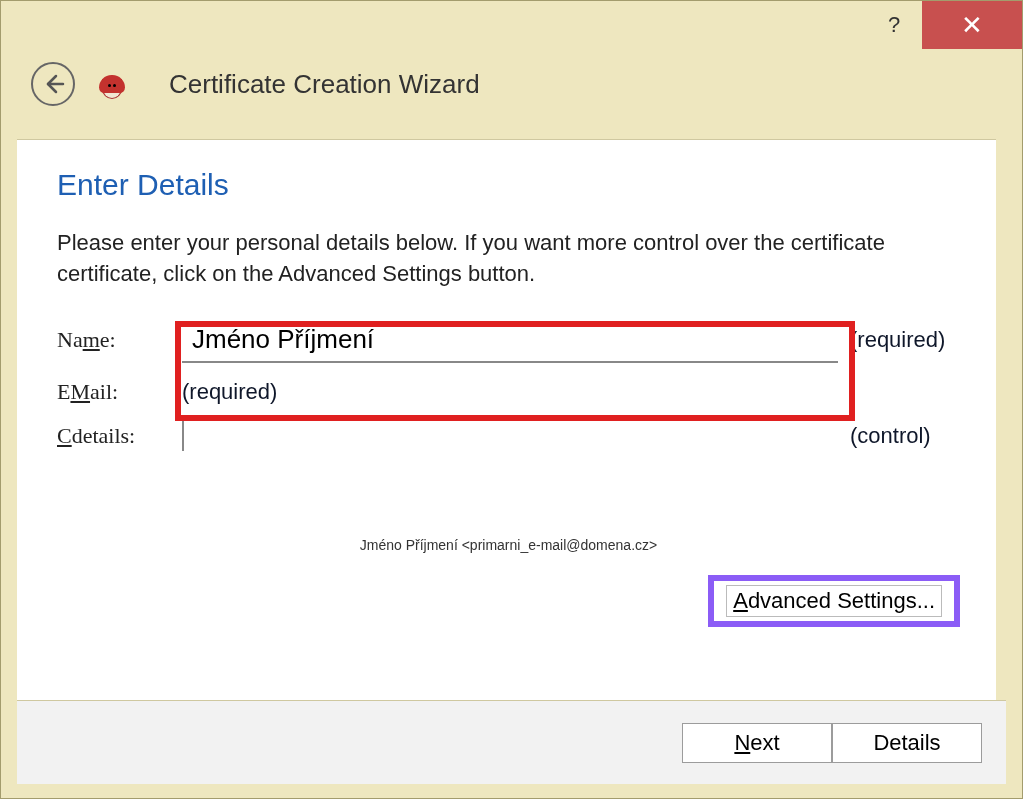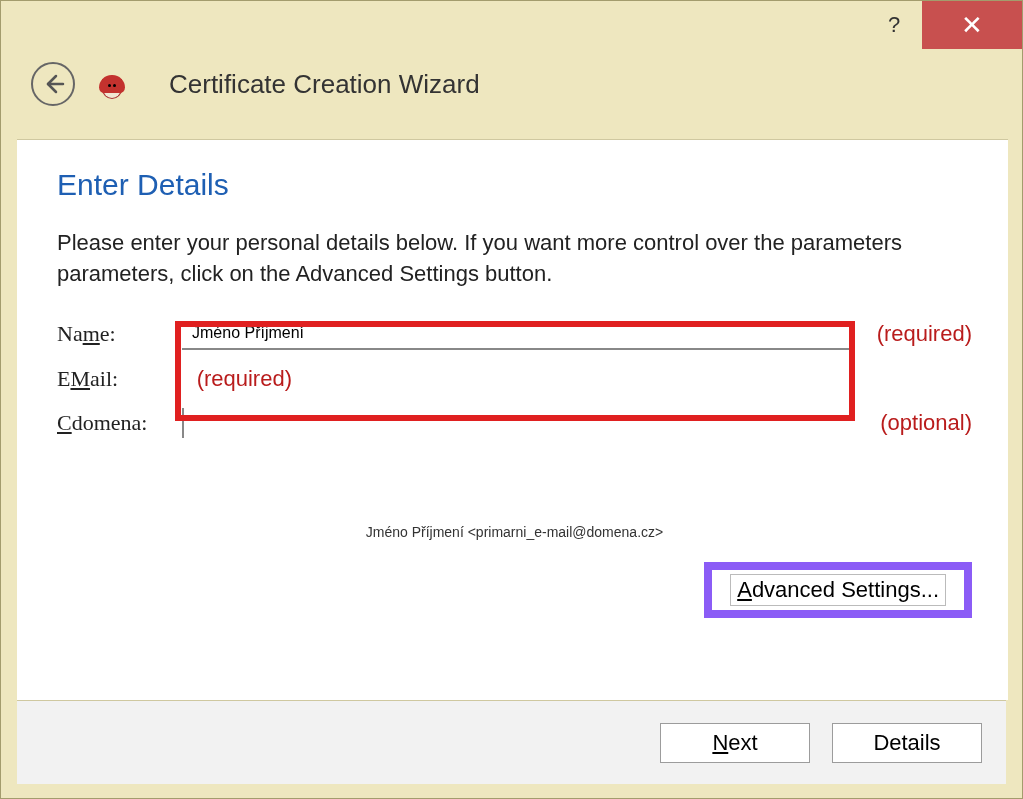--- a/index.html
+++ b/index.html
@@ -85,7 +85,7 @@
   }
   
   .content {
-    margin: 20px 14px 0 16px;
+    margin: 20px 26px 0 16px;
     background: #fff;
     border-top: 1px solid #cfc8a0;
     flex: 1;

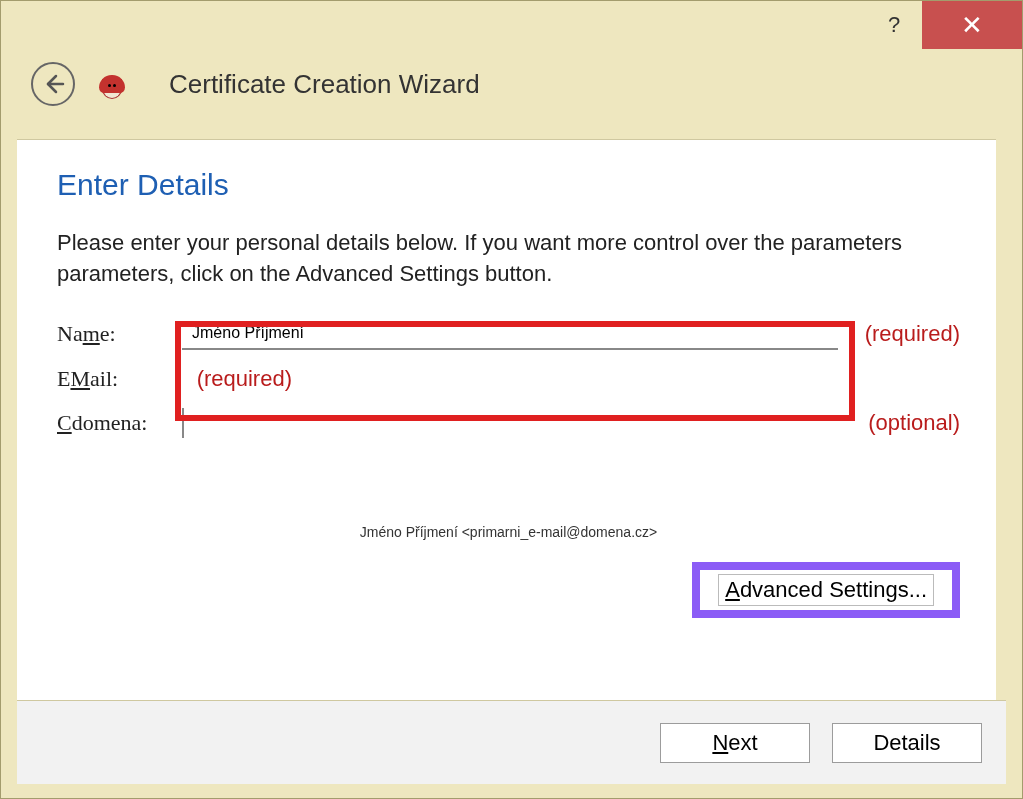--- a/index.html
+++ b/index.html
@@ -214,7 +214,7 @@
 
     <h1 class="stage-title">Enter Details</h1>
 
-    <div class="instructions">Please enter your personal details below. If you want more control over the parameters parameters, click on the Advanced Settings button.</div>
+    <div class="instructions">Please enter your personal details below. If you want more control over the certificate certificate, click on the Advanced Settings button.</div>
 
     <div class="form-row">
       <div class="form-label">

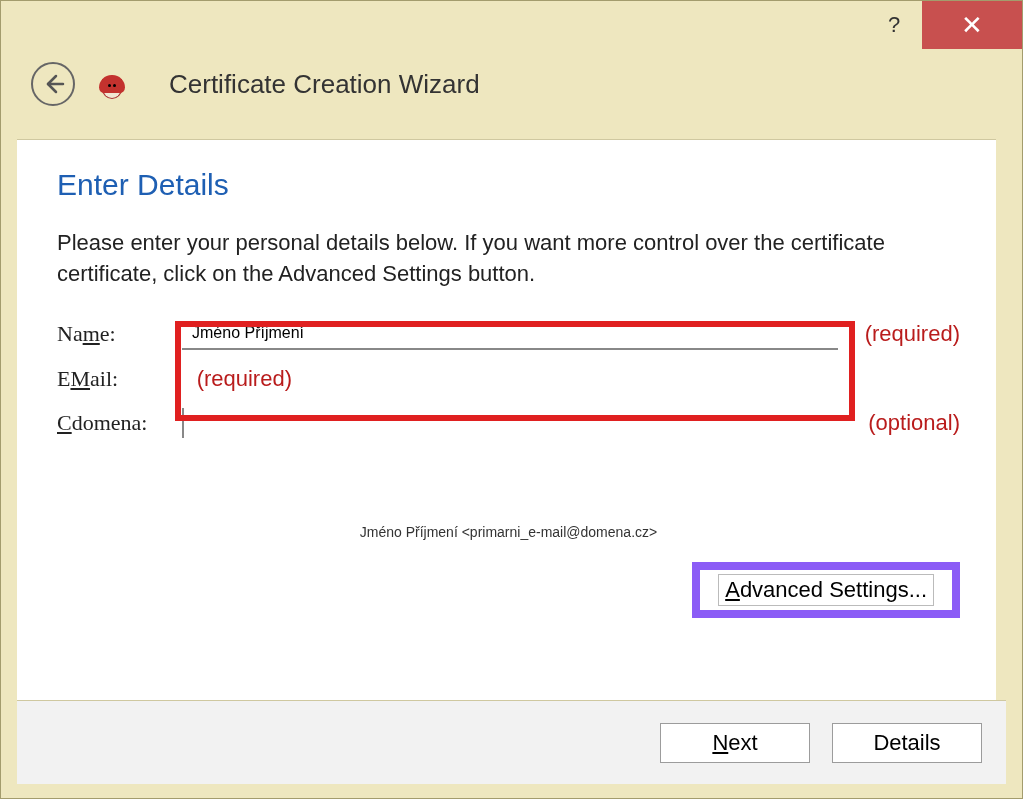--- a/index.html
+++ b/index.html
@@ -124,7 +124,7 @@
   }
   .text-input {
     width: 100%;
-    font-size: 16px;
+    font-size: 26px;
     font-family: inherit;
     padding: 6px 10px;
     border: none;

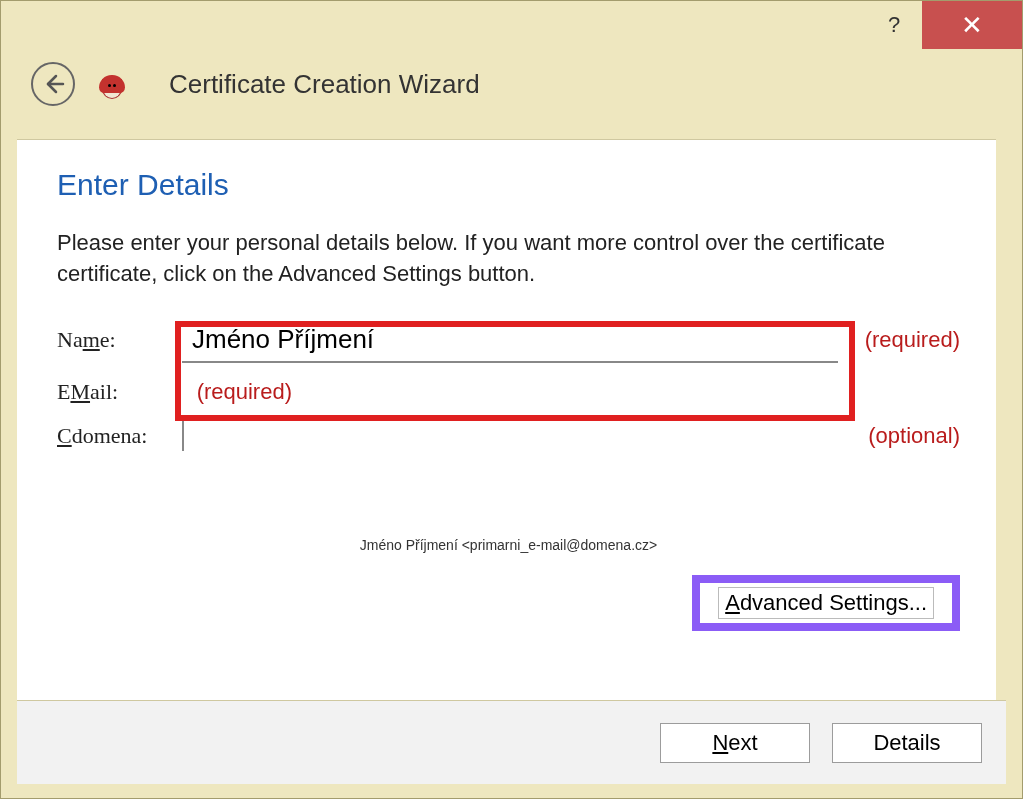--- a/index.html
+++ b/index.html
@@ -132,7 +132,7 @@
     outline: none;
     background: transparent;
   }
-  .hint { width: 110px; text-align: right; color: #b91c1c; }
+  .hint { width: 110px; text-align: left; color: #0f172a; }
   .hl-box {
     position: absolute;
     border: 6px solid #e02020;

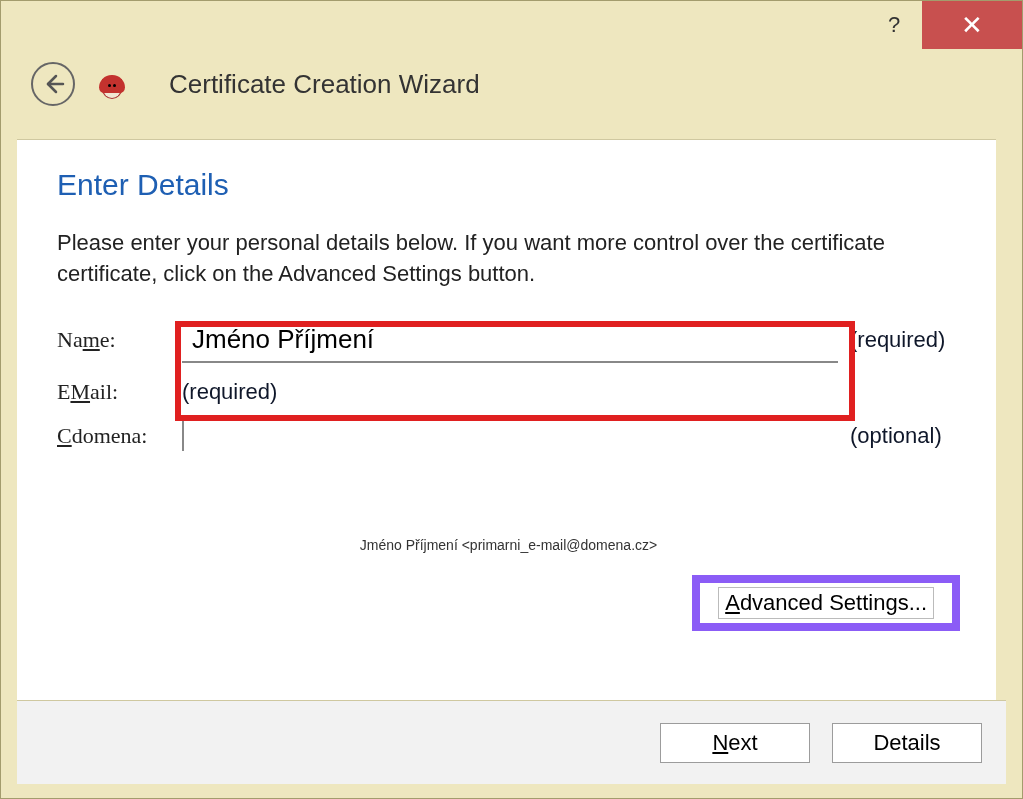--- a/index.html
+++ b/index.html
@@ -235,7 +235,7 @@
 
     <div class="form-row">
       <div class="form-label">
-        <span></span><span class="accel">C</span><span>domena:</span>
+        <span></span><span class="accel">C</span><span>details:</span>
       </div>
       <div class="field-wrap">
         <input type="text" class="text-input" style="border-bottom: none; border-left: 2px solid rgb(136, 136, 136); height: 30px;" value="">

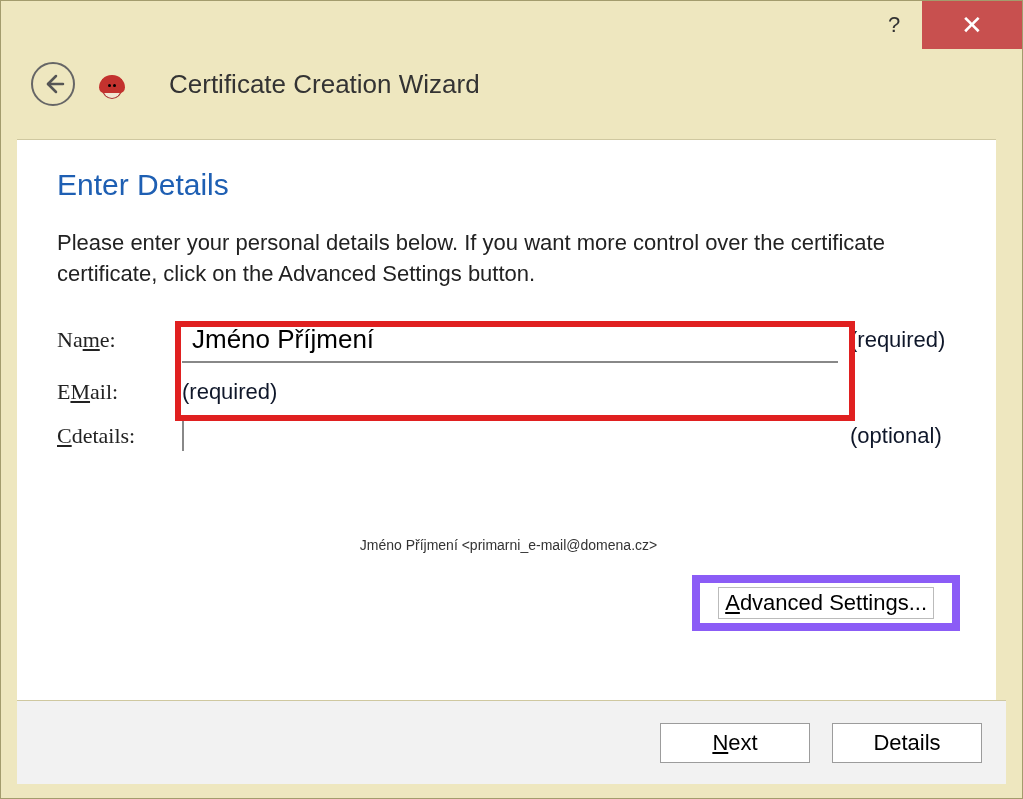--- a/index.html
+++ b/index.html
@@ -240,7 +240,7 @@
       <div class="field-wrap">
         <input type="text" class="text-input" style="border-bottom: none; border-left: 2px solid rgb(136, 136, 136); height: 30px;" value="">
       </div>
-      <div class="hint">(optional)</div>
+      <div class="hint">(control)</div>
     </div>
 
     <div class="preview">Jméno Příjmení &lt;primarni_e-mail@domena.cz&gt;</div>

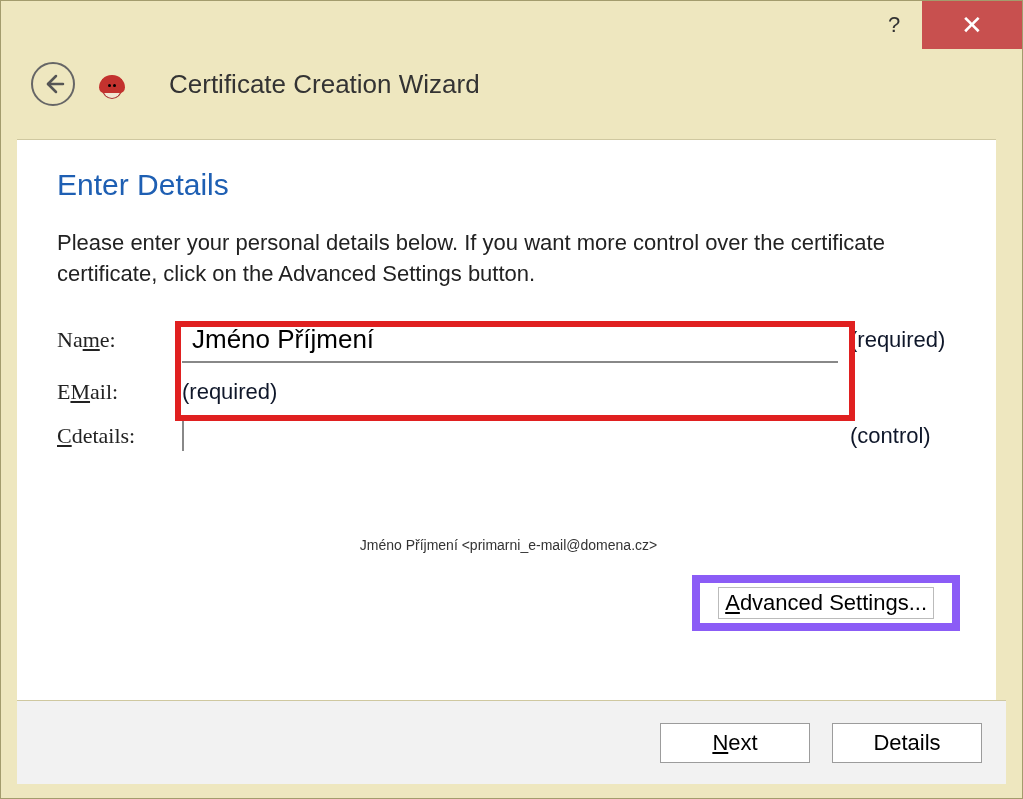--- a/index.html
+++ b/index.html
@@ -150,8 +150,8 @@
     margin-top: 22px;
   }
   .adv-wrap {
-    border: 8px solid #8b5cf6;
-    padding: 4px 18px;
+    border: 6px solid #8b5cf6;
+    padding: 4px 12px;
   }
   .adv-btn {
     background: #fff;

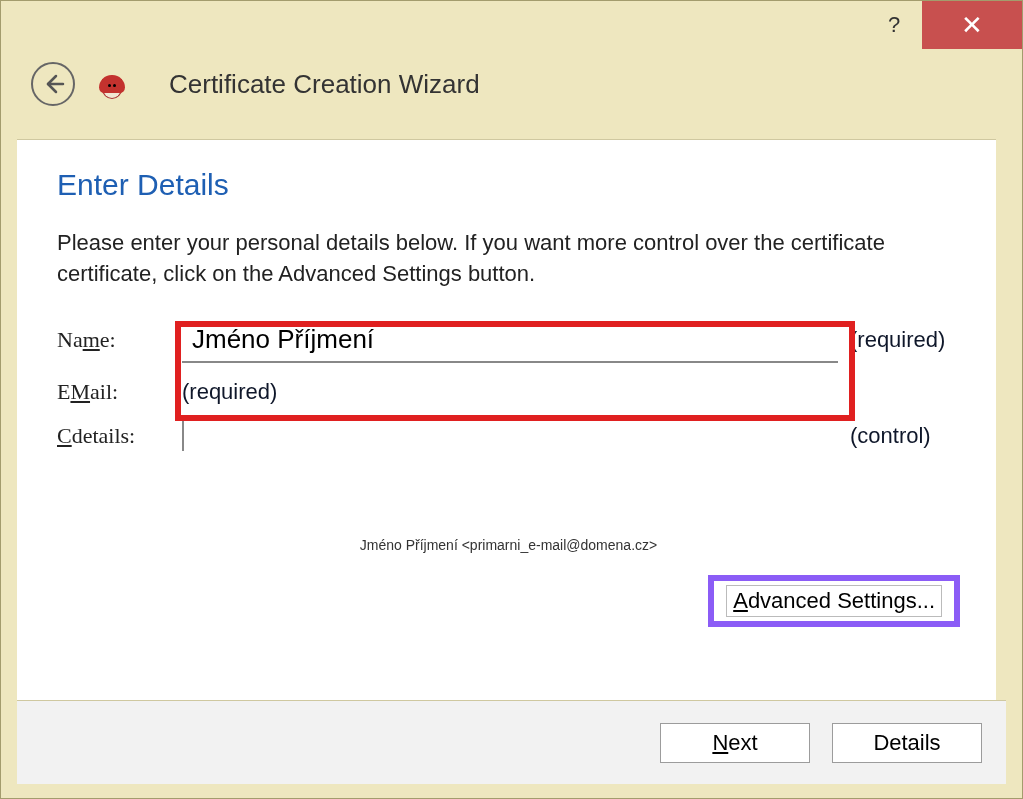--- a/index.html
+++ b/index.html
@@ -170,7 +170,6 @@
     display: flex;
     justify-content: flex-end;
     align-items: center;
-    gap: 22px;
     padding: 0 24px;
   }
   .btn {

